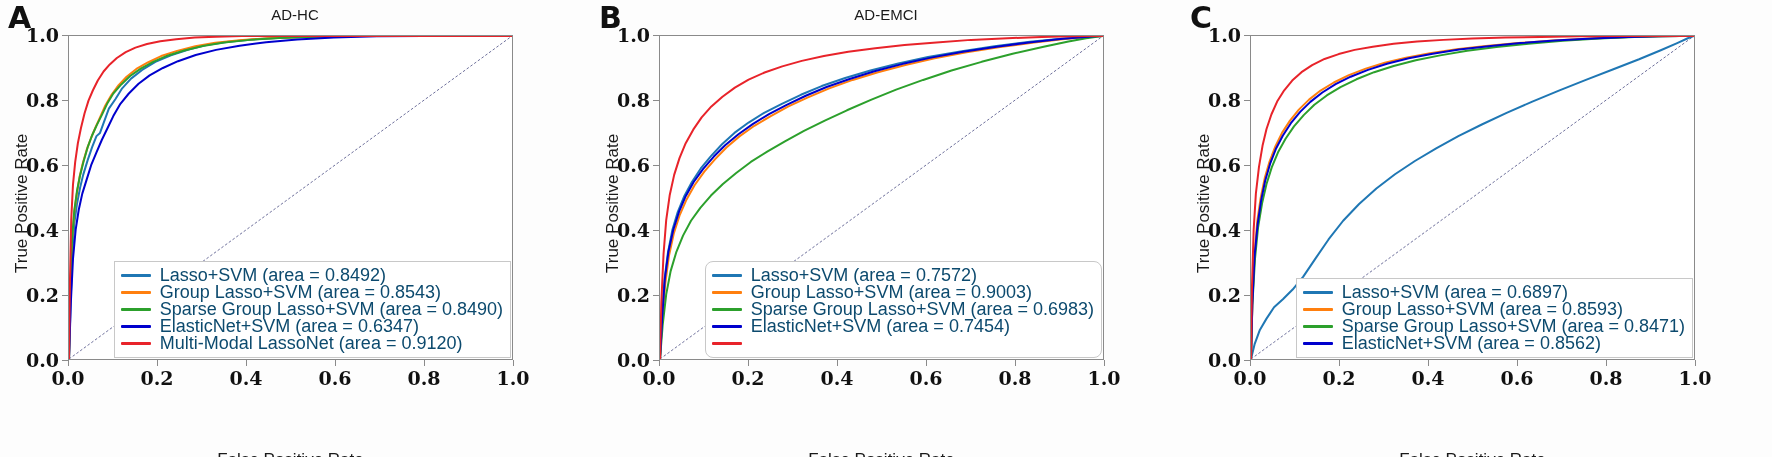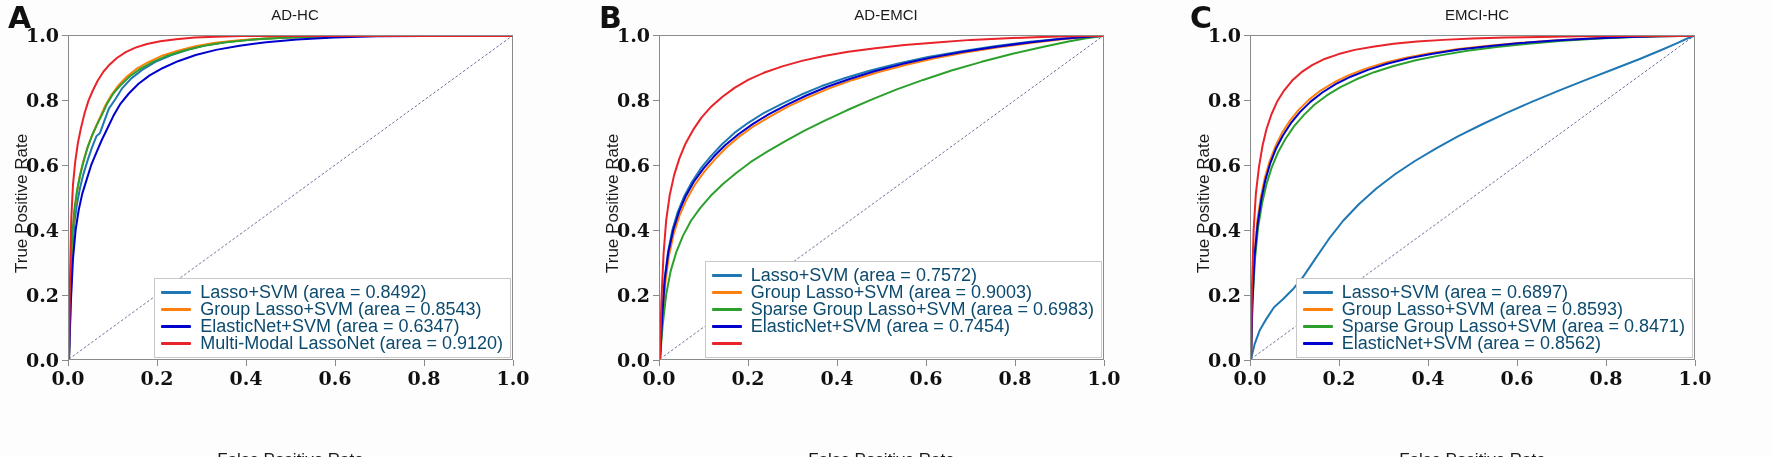--- a/index.html
+++ b/index.html
@@ -199,7 +199,6 @@
 
   <div class="panel panel-c">
     <div class="panel-letter">C</div>
-    <div class="panel-title">EMCI-HC</div>
     <div class="plot-wrap">
       <div class="axes">
         <svg viewBox="0 0 100 100" preserveAspectRatio="none">

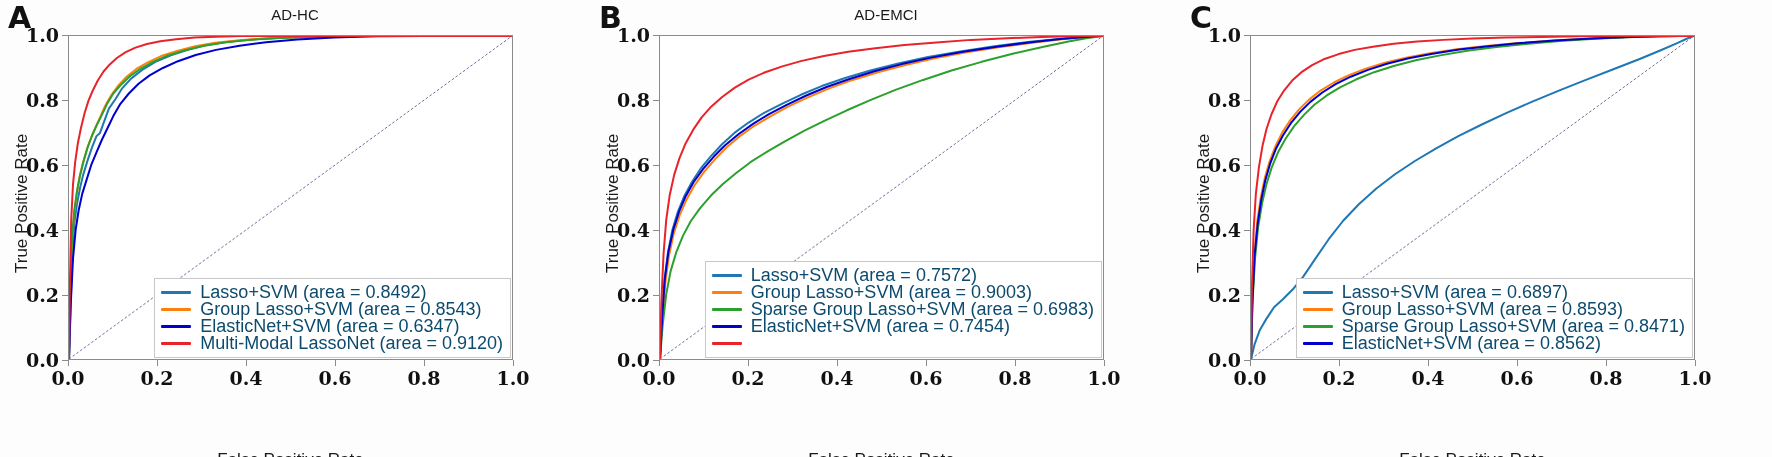--- a/index.html
+++ b/index.html
@@ -149,7 +149,7 @@
       </div>
       <div class="ylabel" style="left: -56px; top: 238px;">True Positive Rate</div>
       <div class="xlabel">False Positive Rate</div>
-      <div class="legend" style="right: 2px; bottom: 2px;">
+      <div class="legend" style="right: 2px; bottom: 2px; border-radius: 8px;">
           <div class="legend-row">
             <span class="legend-swatch" style="background: rgb(31, 119, 180);"></span>
             <span class="legend-text">Lasso+SVM (area = 0.7572)</span>

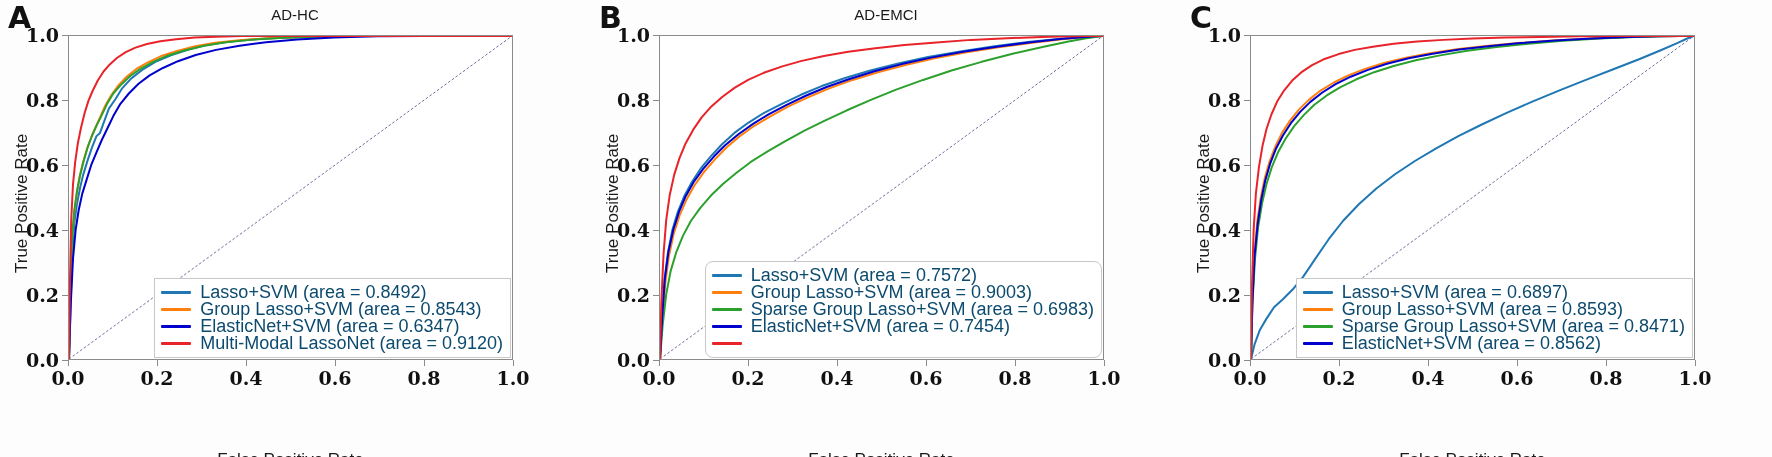--- a/index.html
+++ b/index.html
@@ -96,6 +96,10 @@
           <div class="legend-row">
             <span class="legend-swatch" style="background: rgb(255, 127, 14);"></span>
             <span class="legend-text">Group Lasso+SVM (area = 0.8543)</span>
+          </div>
+          <div class="legend-row">
+            <span class="legend-swatch" style="background: rgb(44, 160, 44);"></span>
+            <span class="legend-text">Sparse Group Lasso+SVM (area = 0.8490)</span>
           </div>
           <div class="legend-row">
             <span class="legend-swatch" style="background: rgb(0, 0, 205);"></span>

